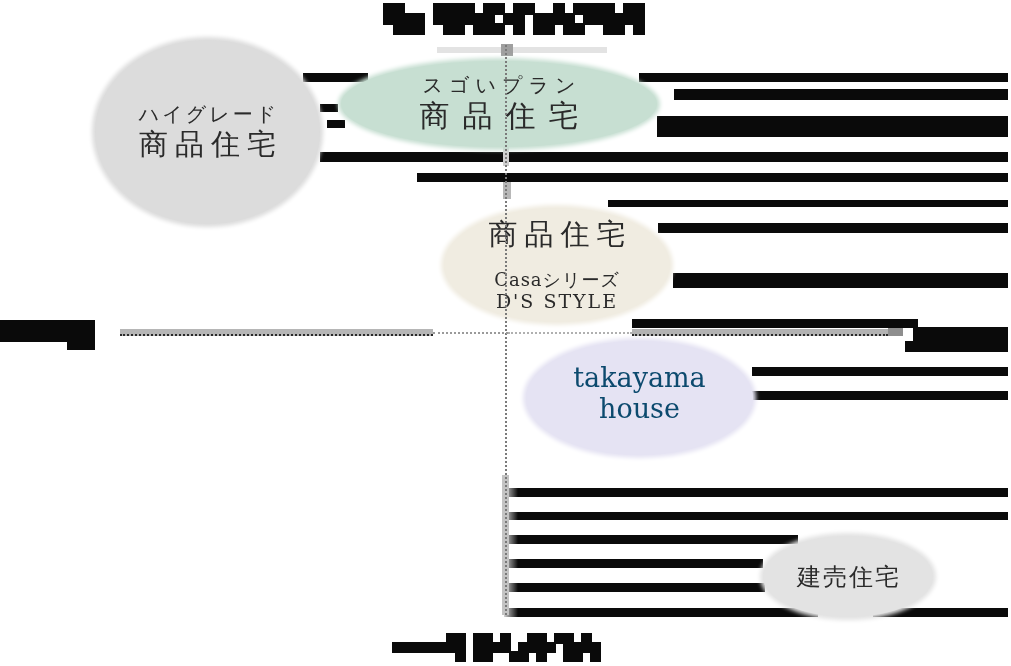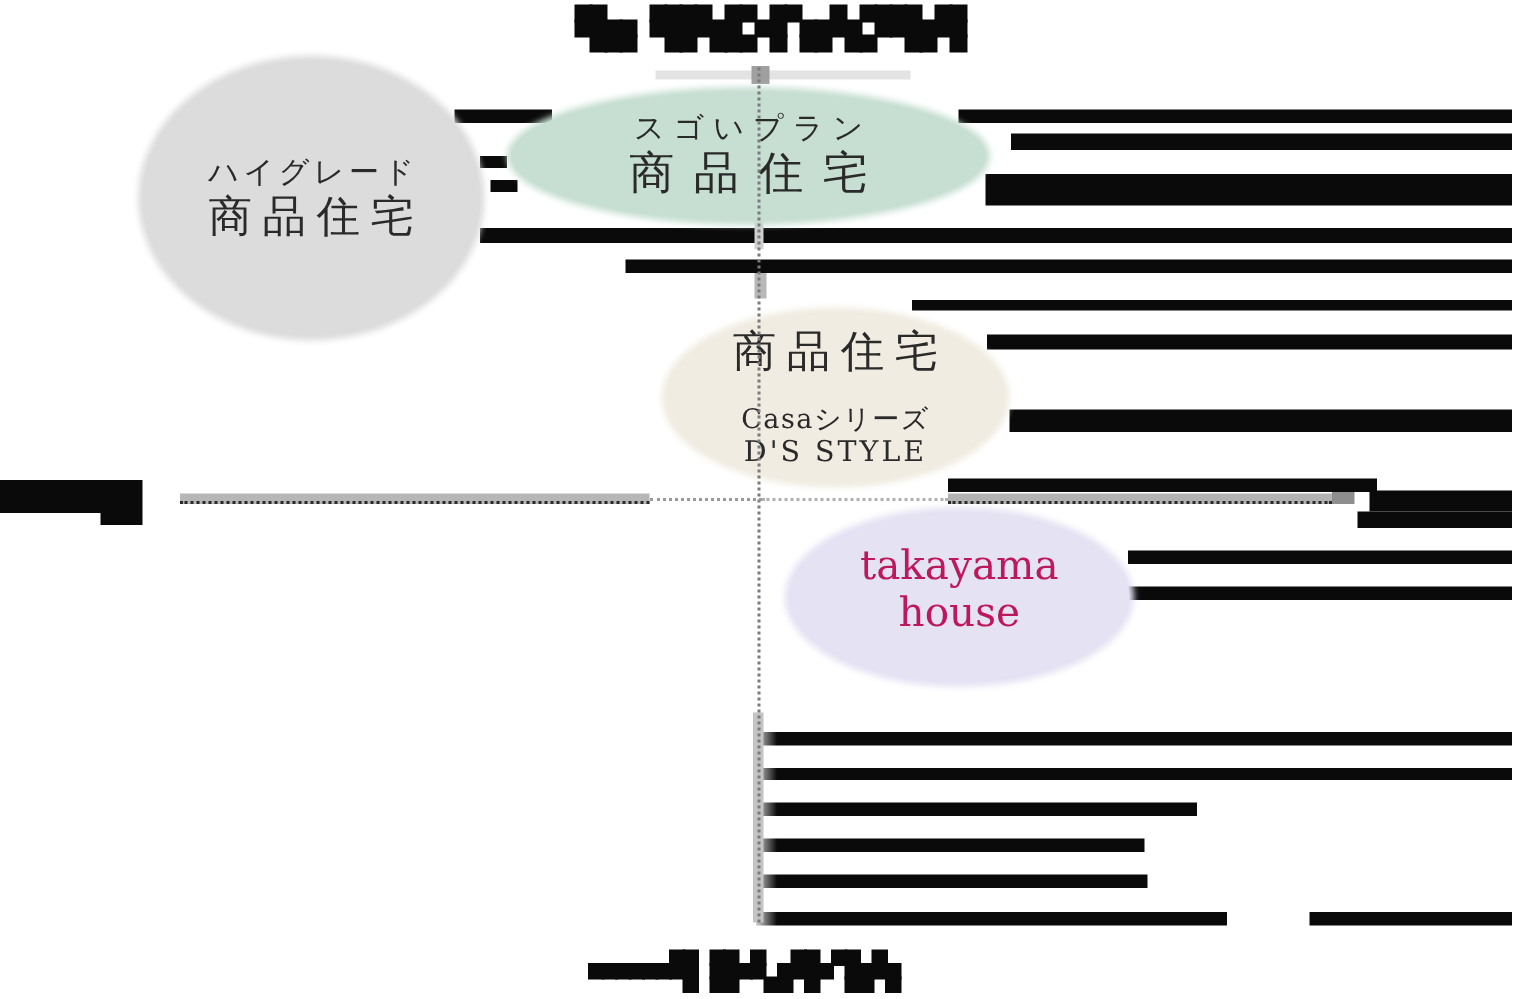--- a/index.html
+++ b/index.html
@@ -42,7 +42,7 @@
   #bubble-product-housing .bubble-name{margin-top:0;}
   .bubble-line2{font-size:18px;letter-spacing:1px;line-height:1.15;margin-top:18px;}
   .bubble-line3{font-size:19px;letter-spacing:2px;line-height:1.15;}
-  #bubble-takayama-house{color:#be185d;text-align:center;}
+  #bubble-takayama-house{color:#0c4a6e;text-align:center;}
   .latin-line{font-size:27px;line-height:1.15;transform:translateY(-5px);}
   #bubble-tateuri .bubble-name{font-size:24px;letter-spacing:2px;text-indent:2px;}
 </style>

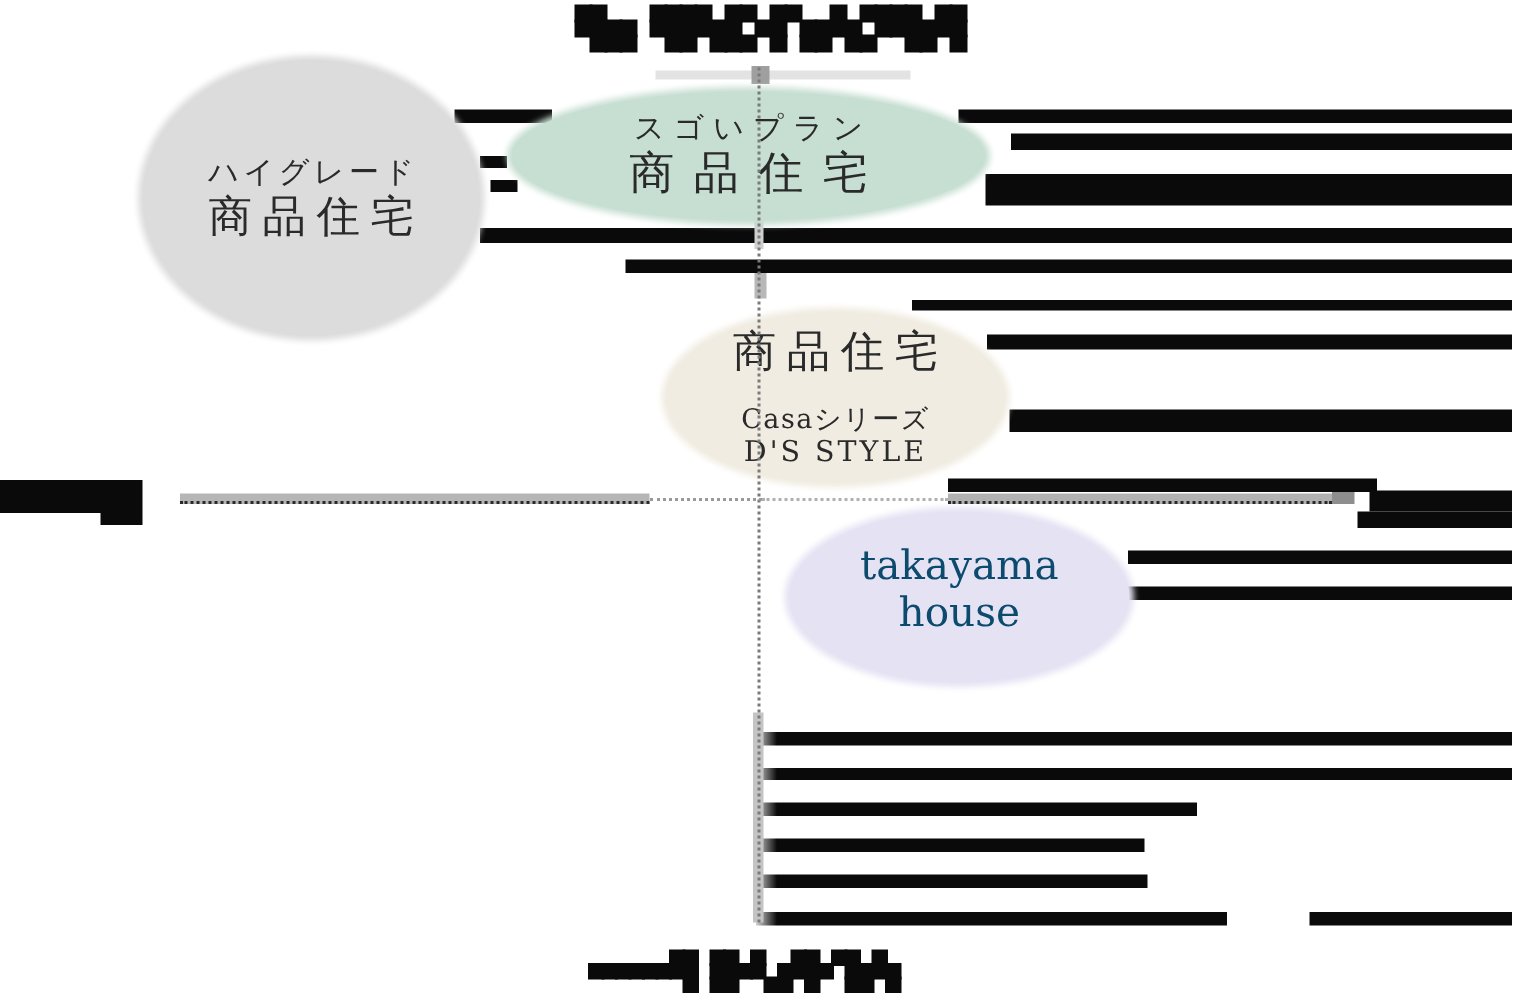--- a/index.html
+++ b/index.html
@@ -210,6 +210,9 @@
     <div class="latin-line">house</div>
   </div>
 
+  <div id="bubble-tateuri" class="blob" style="background: rgb(227, 227, 227); box-shadow: rgb(227, 227, 227) 0px 0px 4px 3px;">
+    <div class="bubble-name">建売住宅</div>
+  </div>
 
 <div class="smudge" style="left: 437px; top: 47px; width: 170px; height: 6px; background: rgb(227, 227, 227);"></div>
     <div class="smudge" style="left: 501px; top: 44px; width: 12px; height: 12px; background: rgb(159, 159, 159);"></div>

